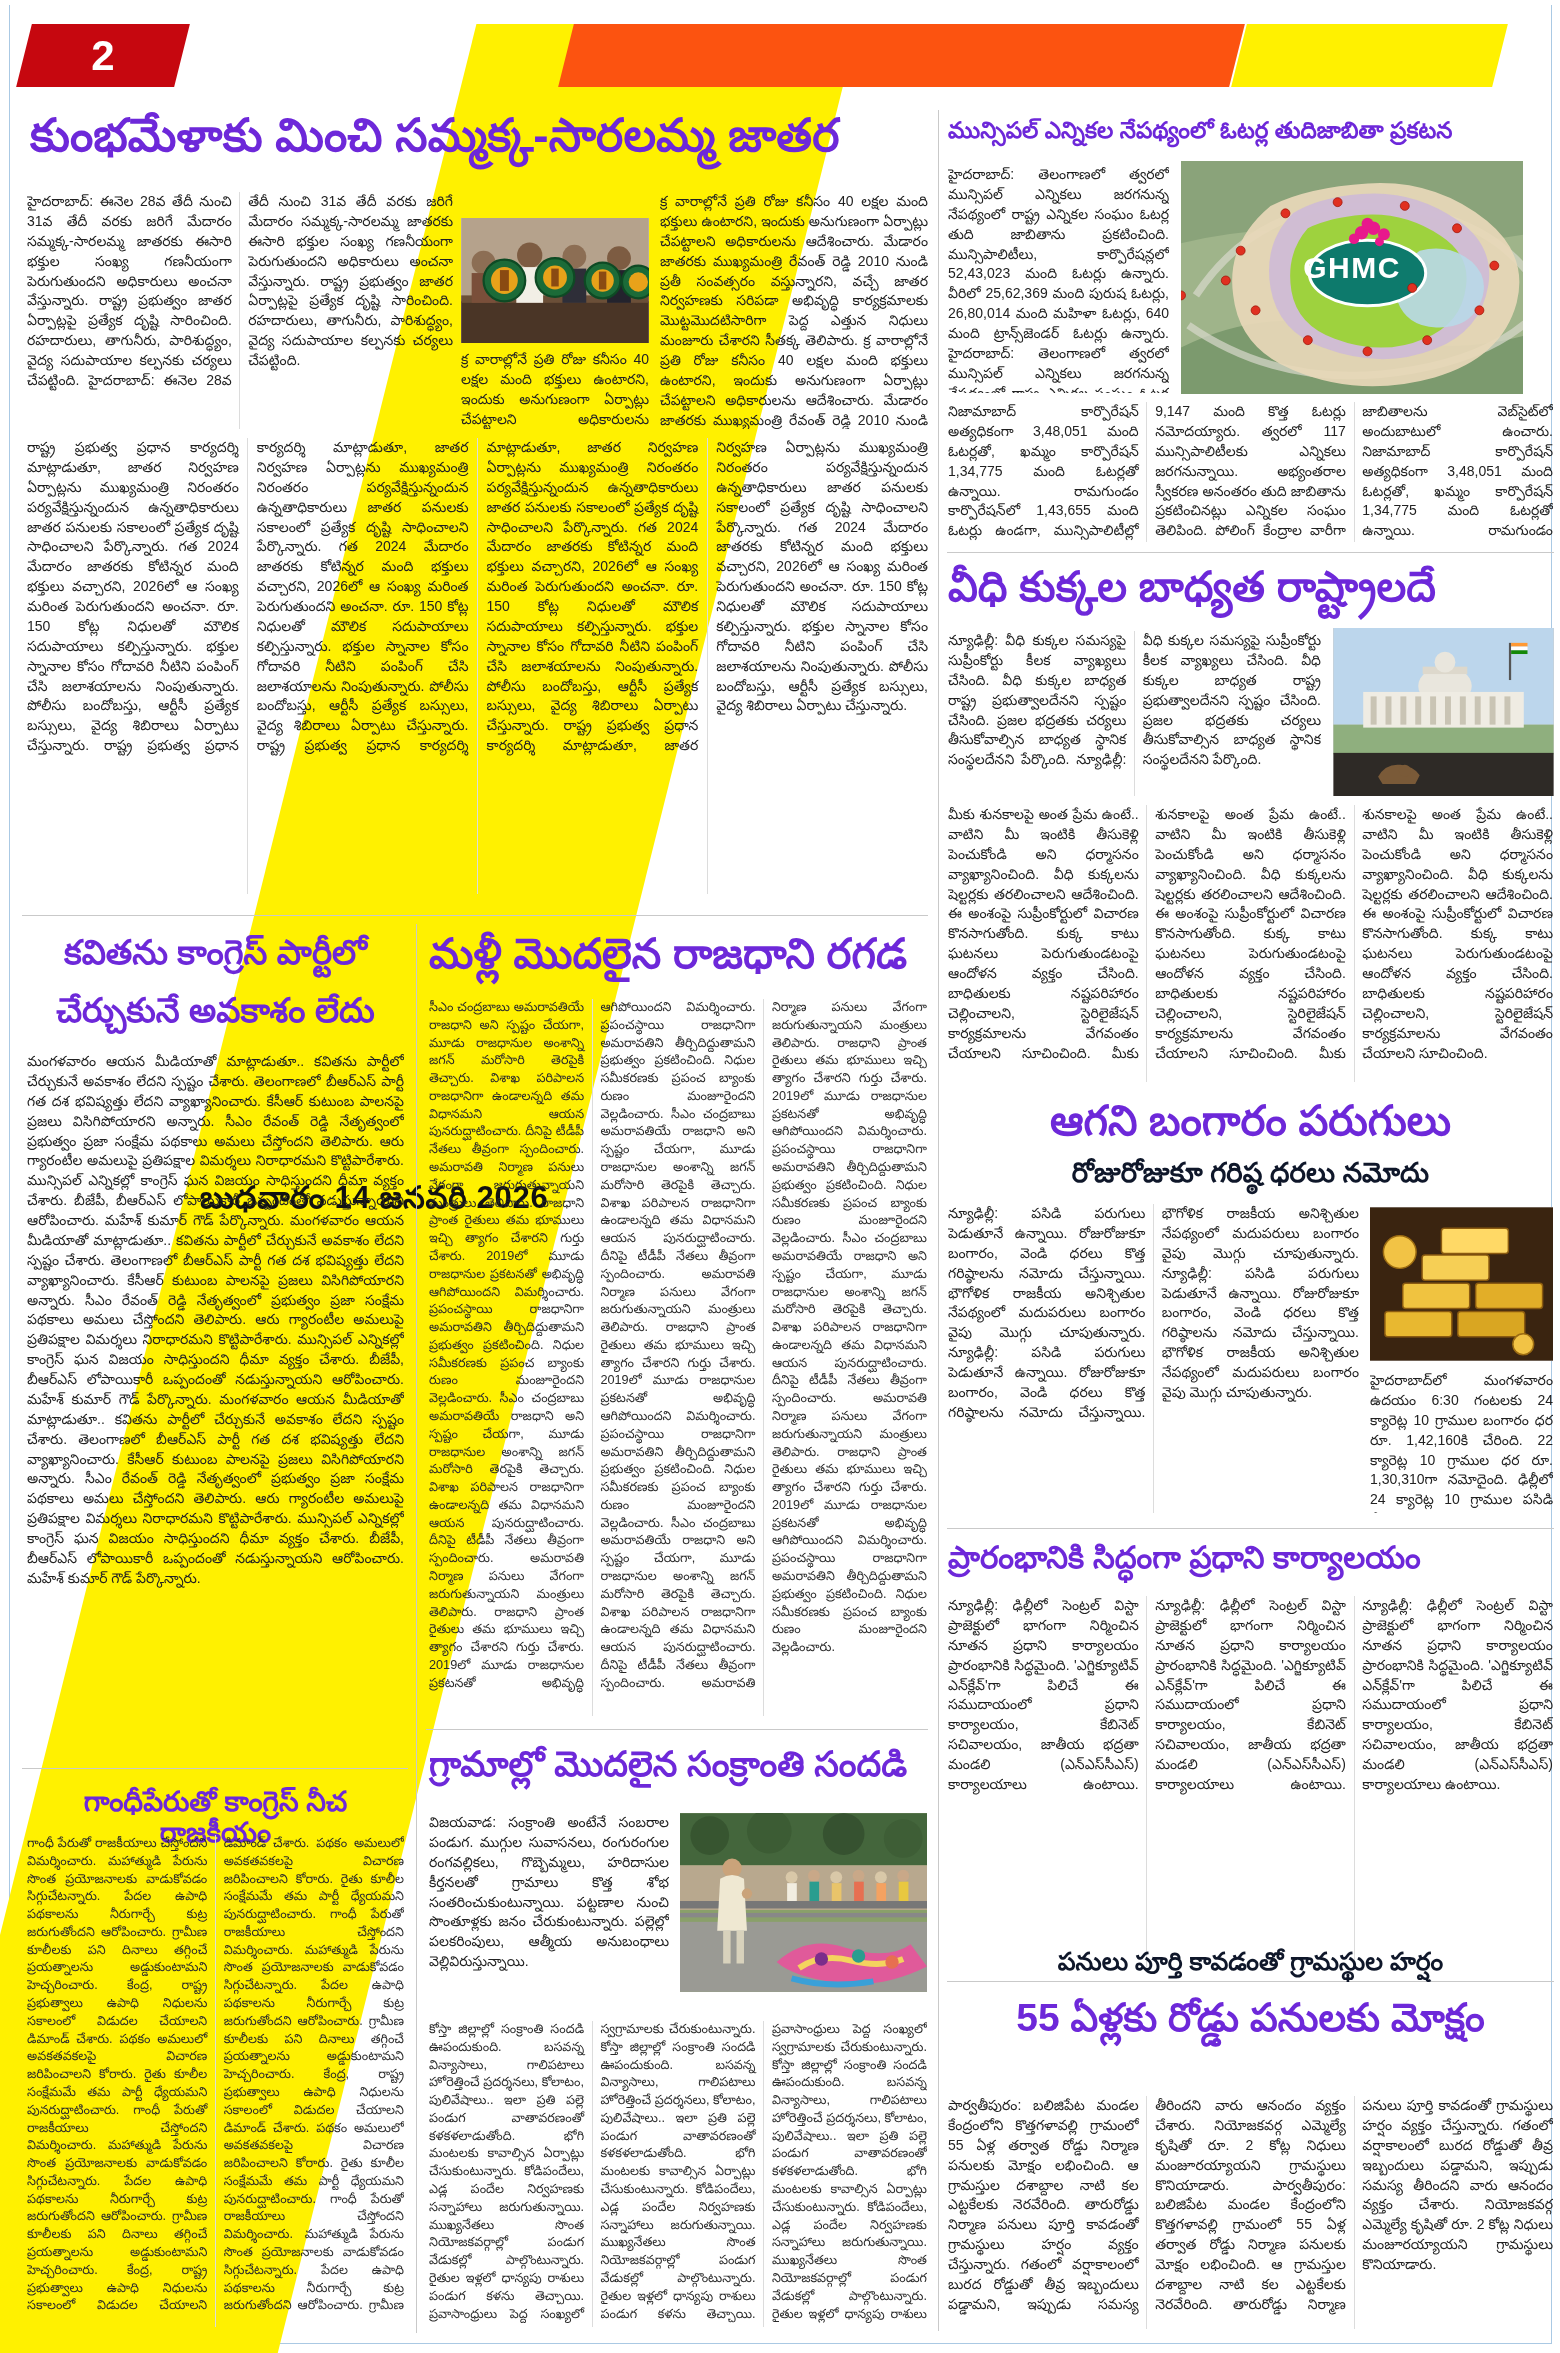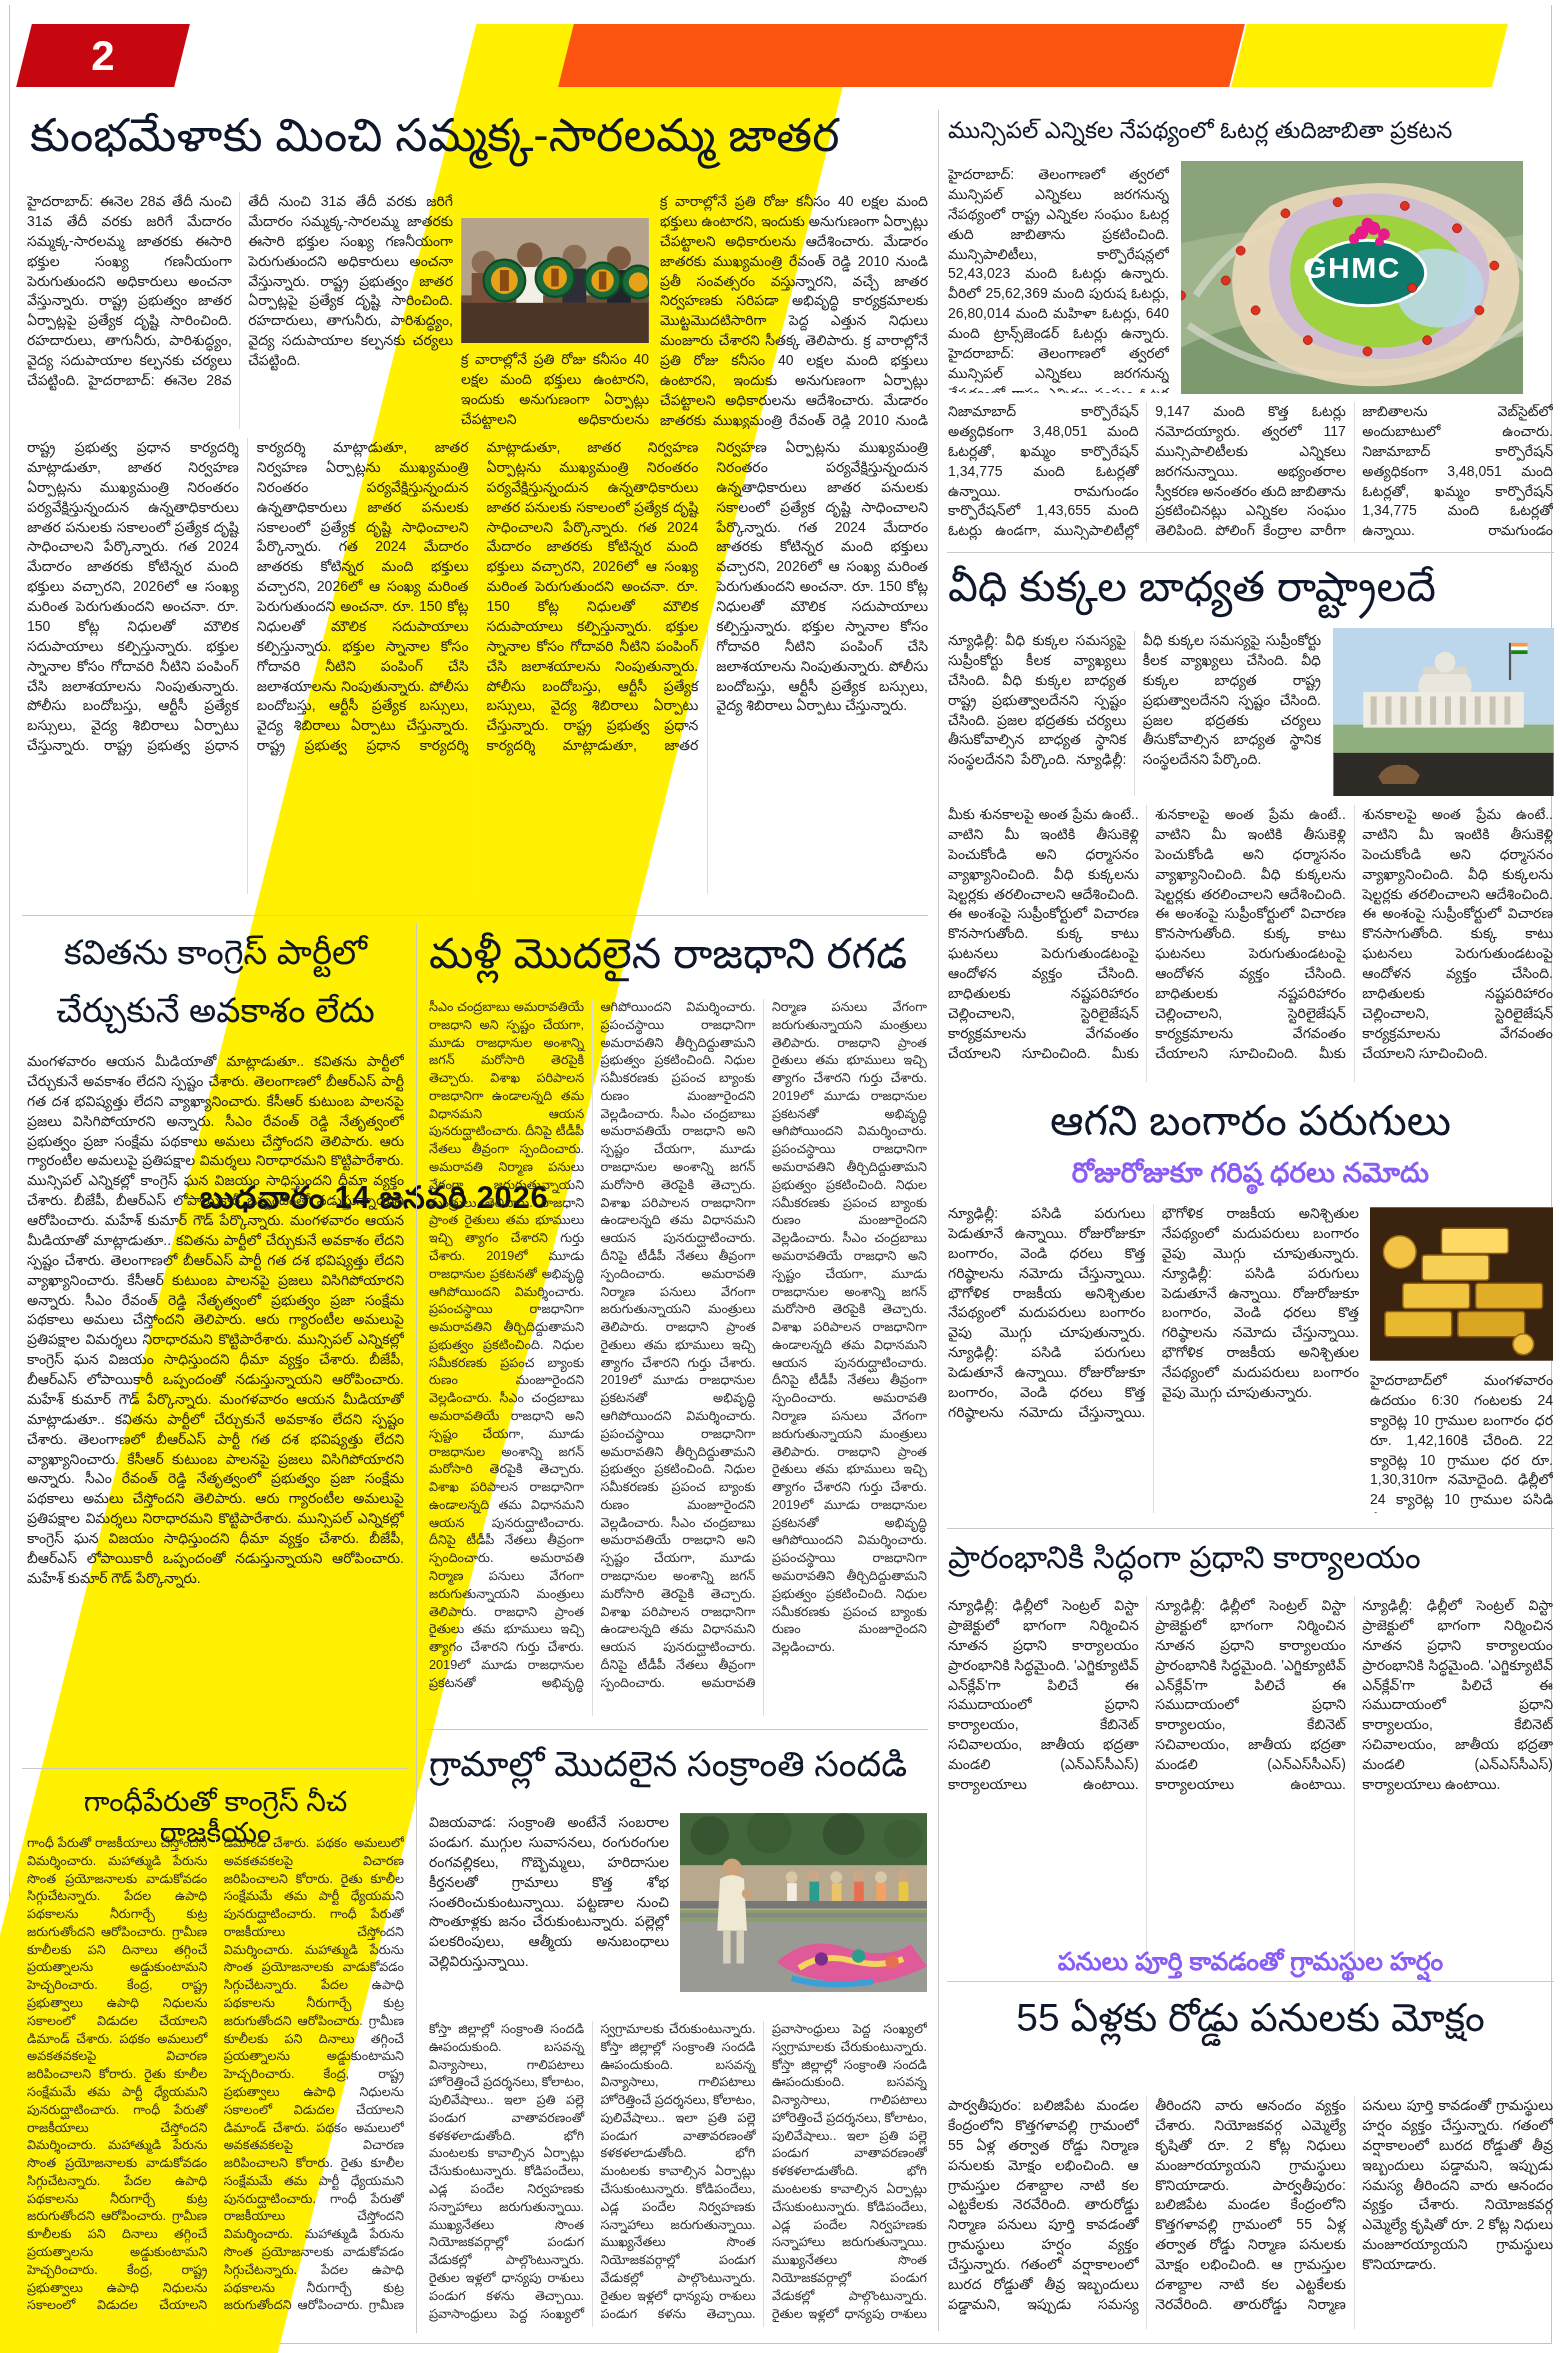--- a/index.html
+++ b/index.html
@@ -15,7 +15,7 @@
   .dateband{display:flex;align-items:center;justify-content:center;height:100%;}
   .datetext{font-size:31px;font-weight:bold;color:#111;transform:skewX(14deg);letter-spacing:0.7px;}
   
-  .hl{font-weight:normal;color:#0f172a;line-height:1.12;letter-spacing:0px;}
+  .hl{font-weight:bold;color:#6d28d9;line-height:1.12;letter-spacing:0px;}
   .hl-xl{font-size:46px;}
   .center{text-align:center;}
   .subhead{font-weight:bold;color:#8b5cf6;}

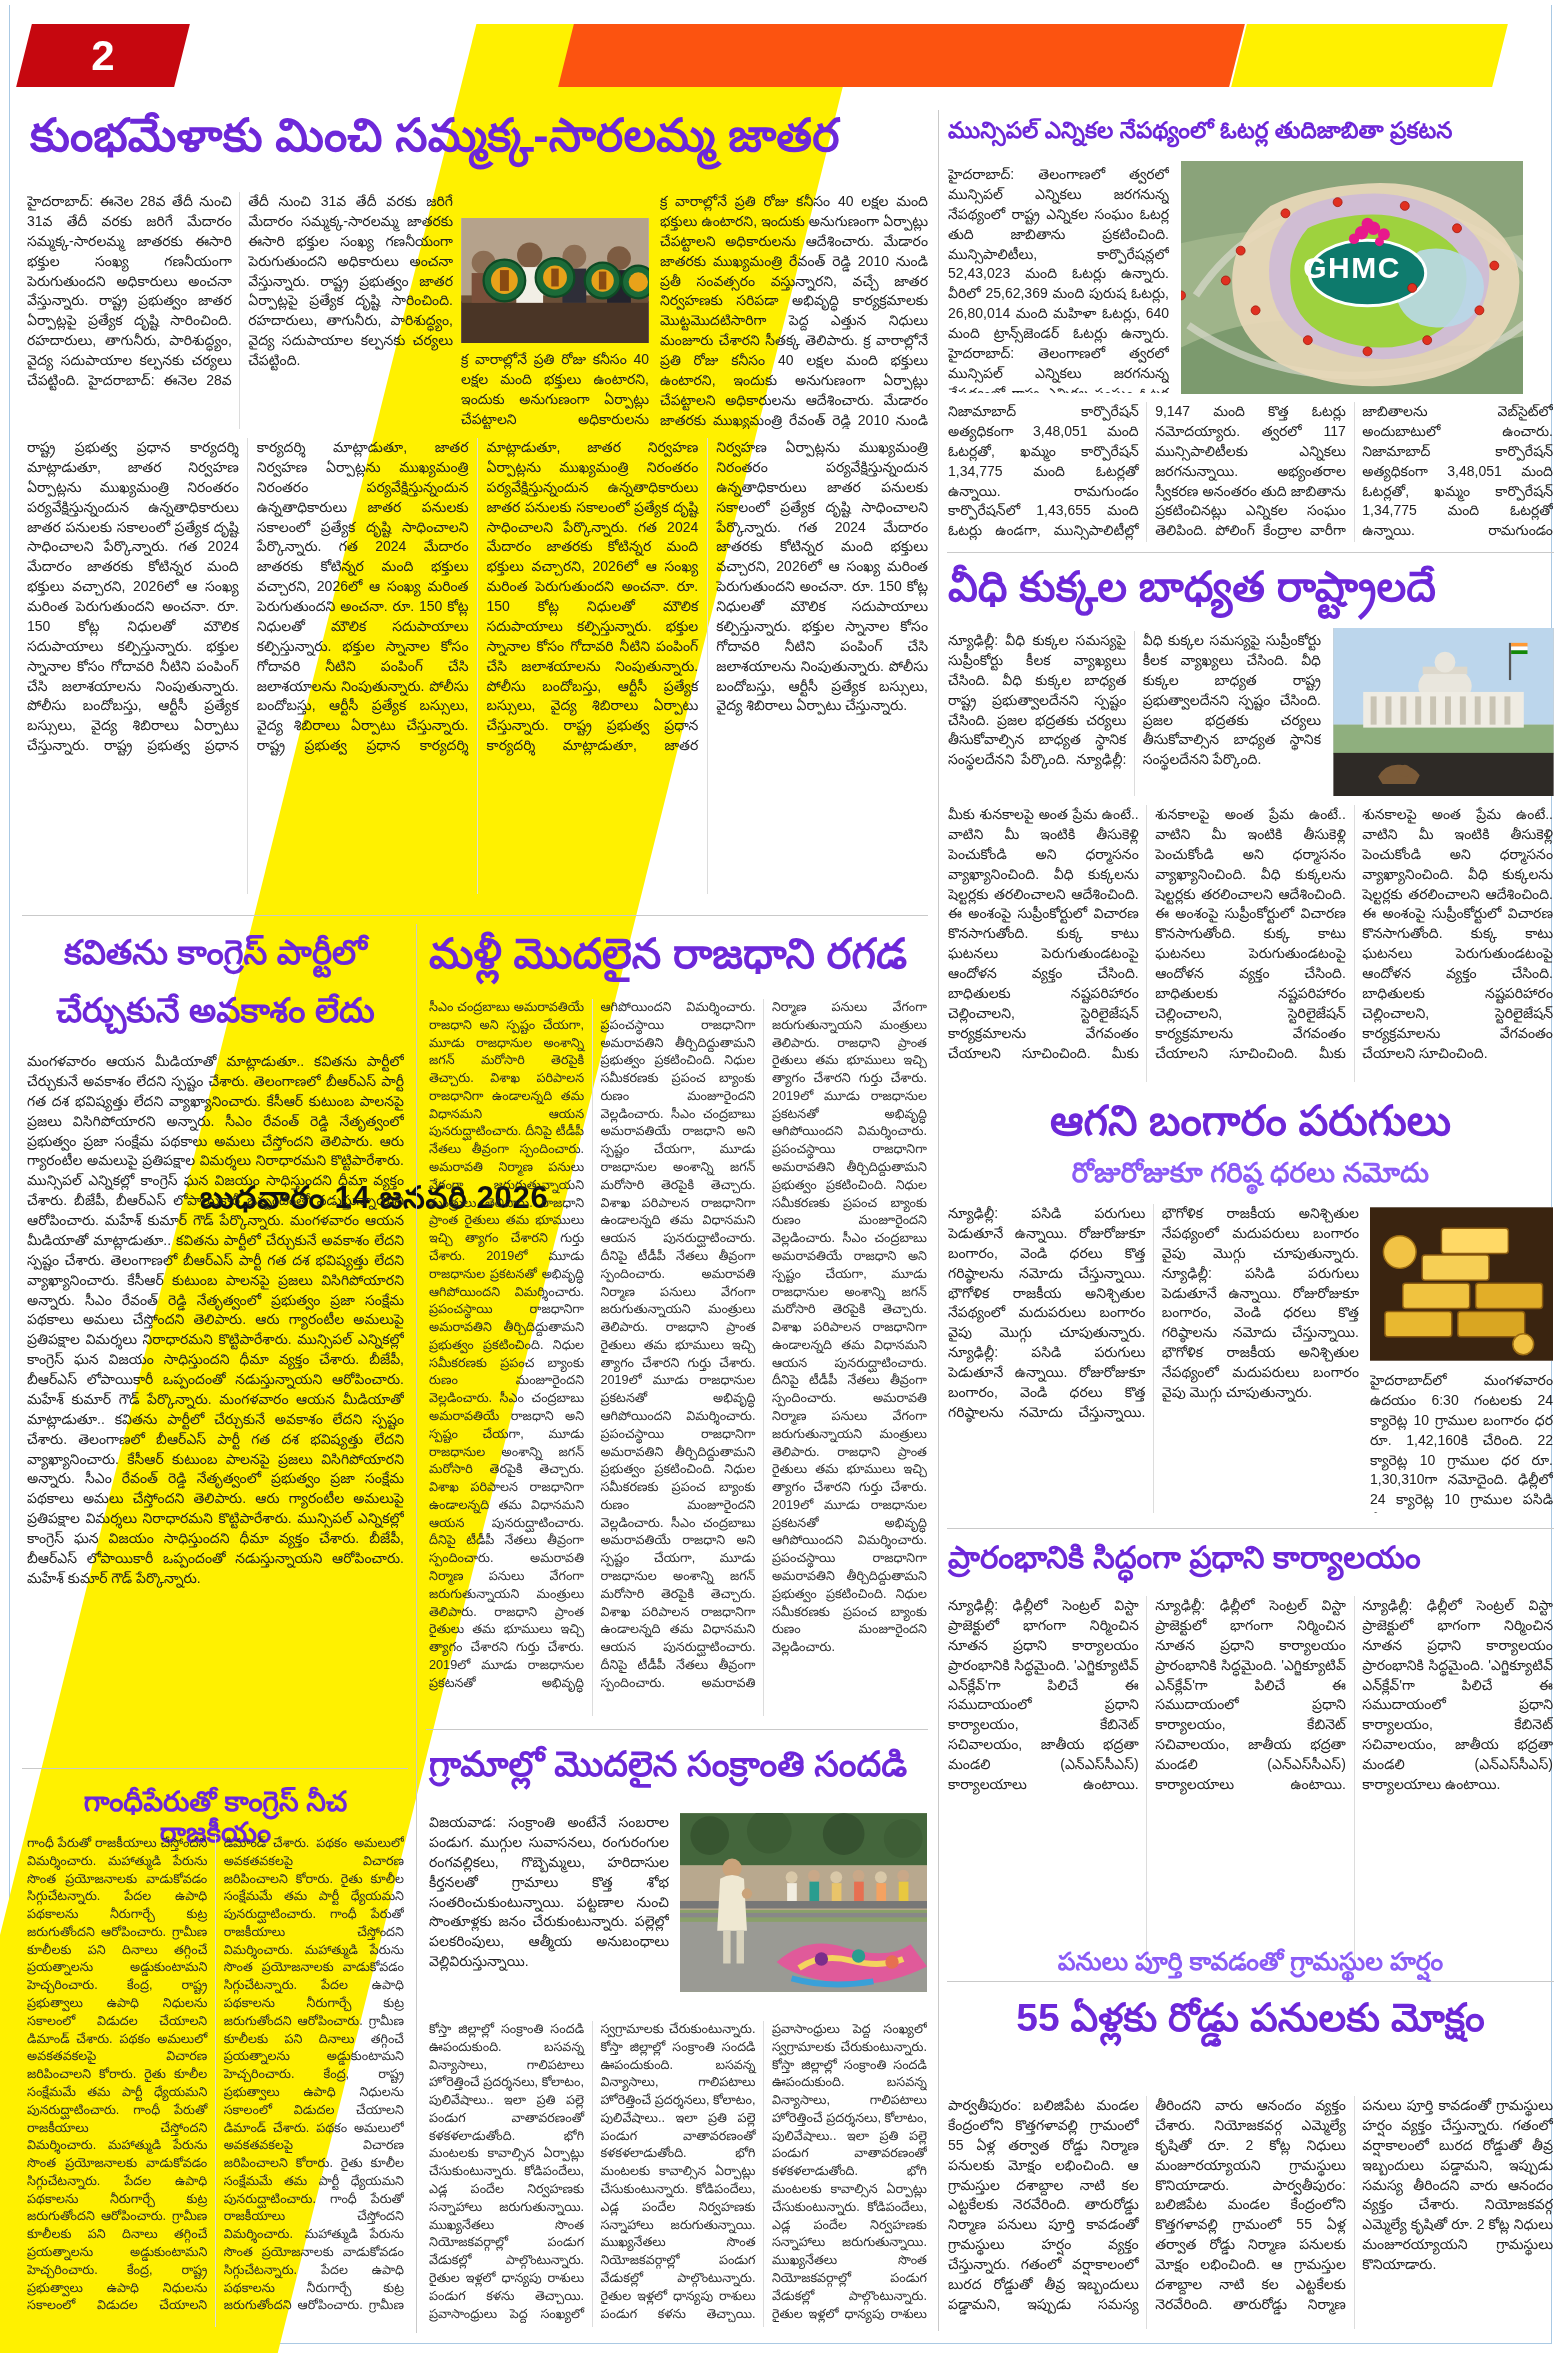--- a/index.html
+++ b/index.html
@@ -18,7 +18,7 @@
   .hl{font-weight:bold;color:#6d28d9;line-height:1.12;letter-spacing:0px;}
   .hl-xl{font-size:46px;}
   .center{text-align:center;}
-  .subhead{font-weight:bold;color:#8b5cf6;}
+  .subhead{font-weight:bold;color:#0f172a;}
   
   .body{font-size:14px;line-height:1.42;text-align:justify;overflow:hidden;color:#222;}
   .cols2{column-count:2;column-gap:16.4px;column-rule:0.7px solid #dcdcdc;}

